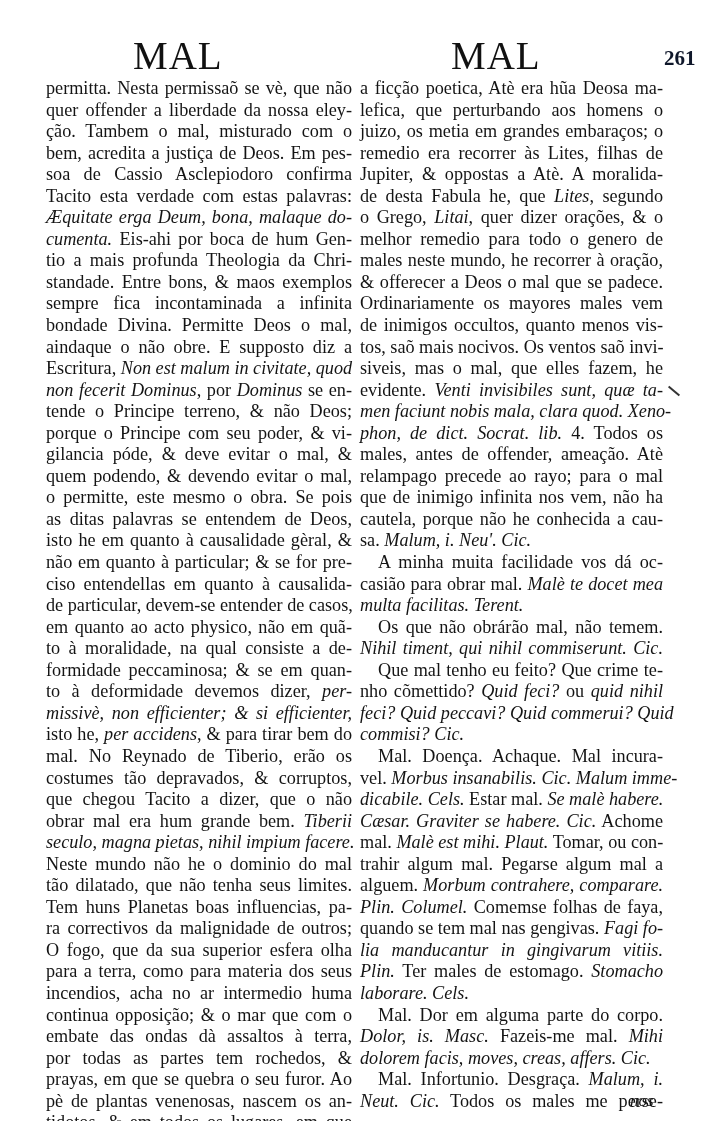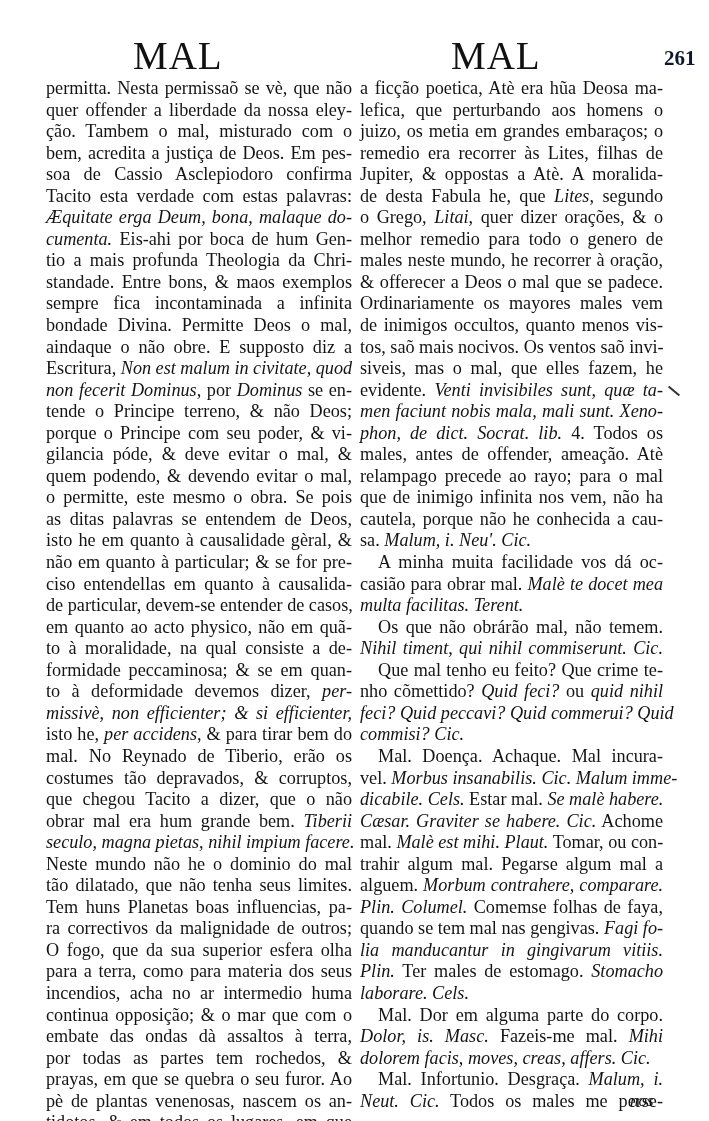--- a/index.html
+++ b/index.html
@@ -164,7 +164,7 @@
     <span class="line"><span>tos, saõ mais nocivos. Os ventos saõ invi-</span></span>
     <span class="line"><span>siveis, mas o mal, que elles fazem, he</span></span>
     <span class="line"><span>evidente. </span><span class="it">Venti invisibiles sunt, quæ ta-</span></span>
-    <span class="line it"><span>men faciunt nobis mala, mali sunt. Xeno-</span></span>
+    <span class="line it"><span>men faciunt nobis mala, clara quod. Xeno-</span></span>
     <span class="line"><span class="it">phon, de dict. Socrat. lib. </span><span>4. Todos os</span></span>
     <span class="line"><span>males, antes de offender, ameação. Atè</span></span>
     <span class="line"><span>relampago precede ao rayo; para o mal</span></span>

